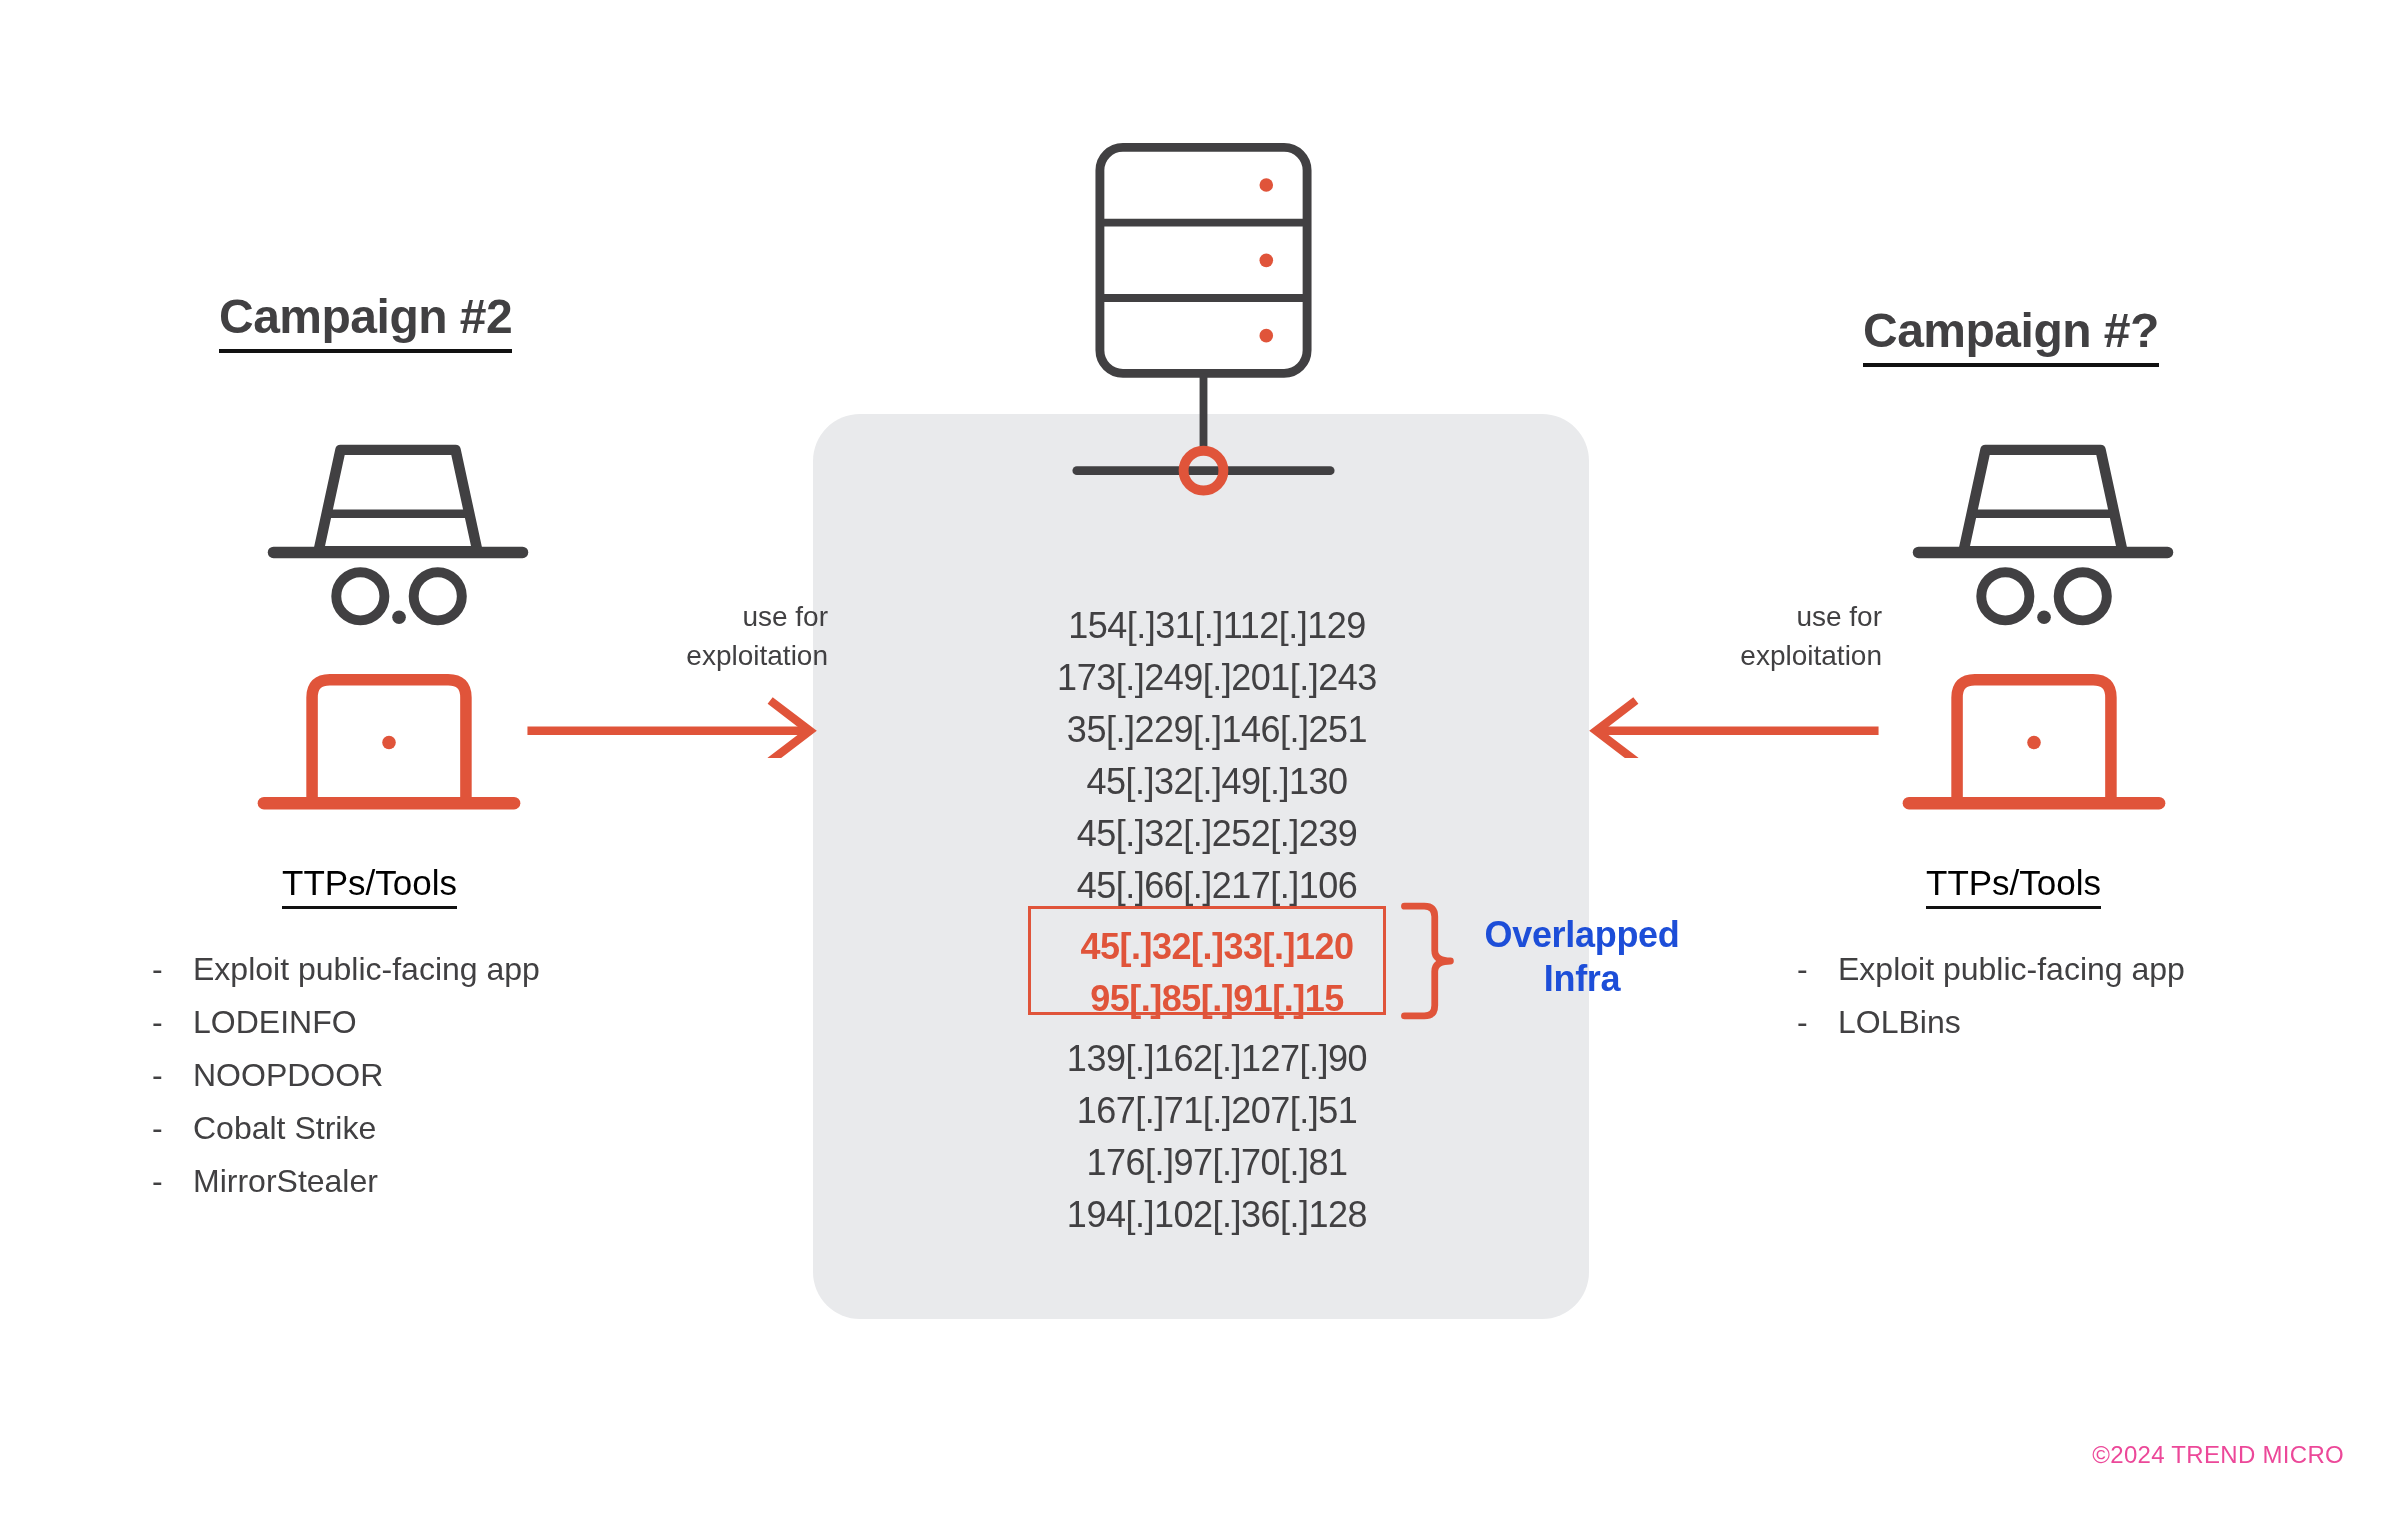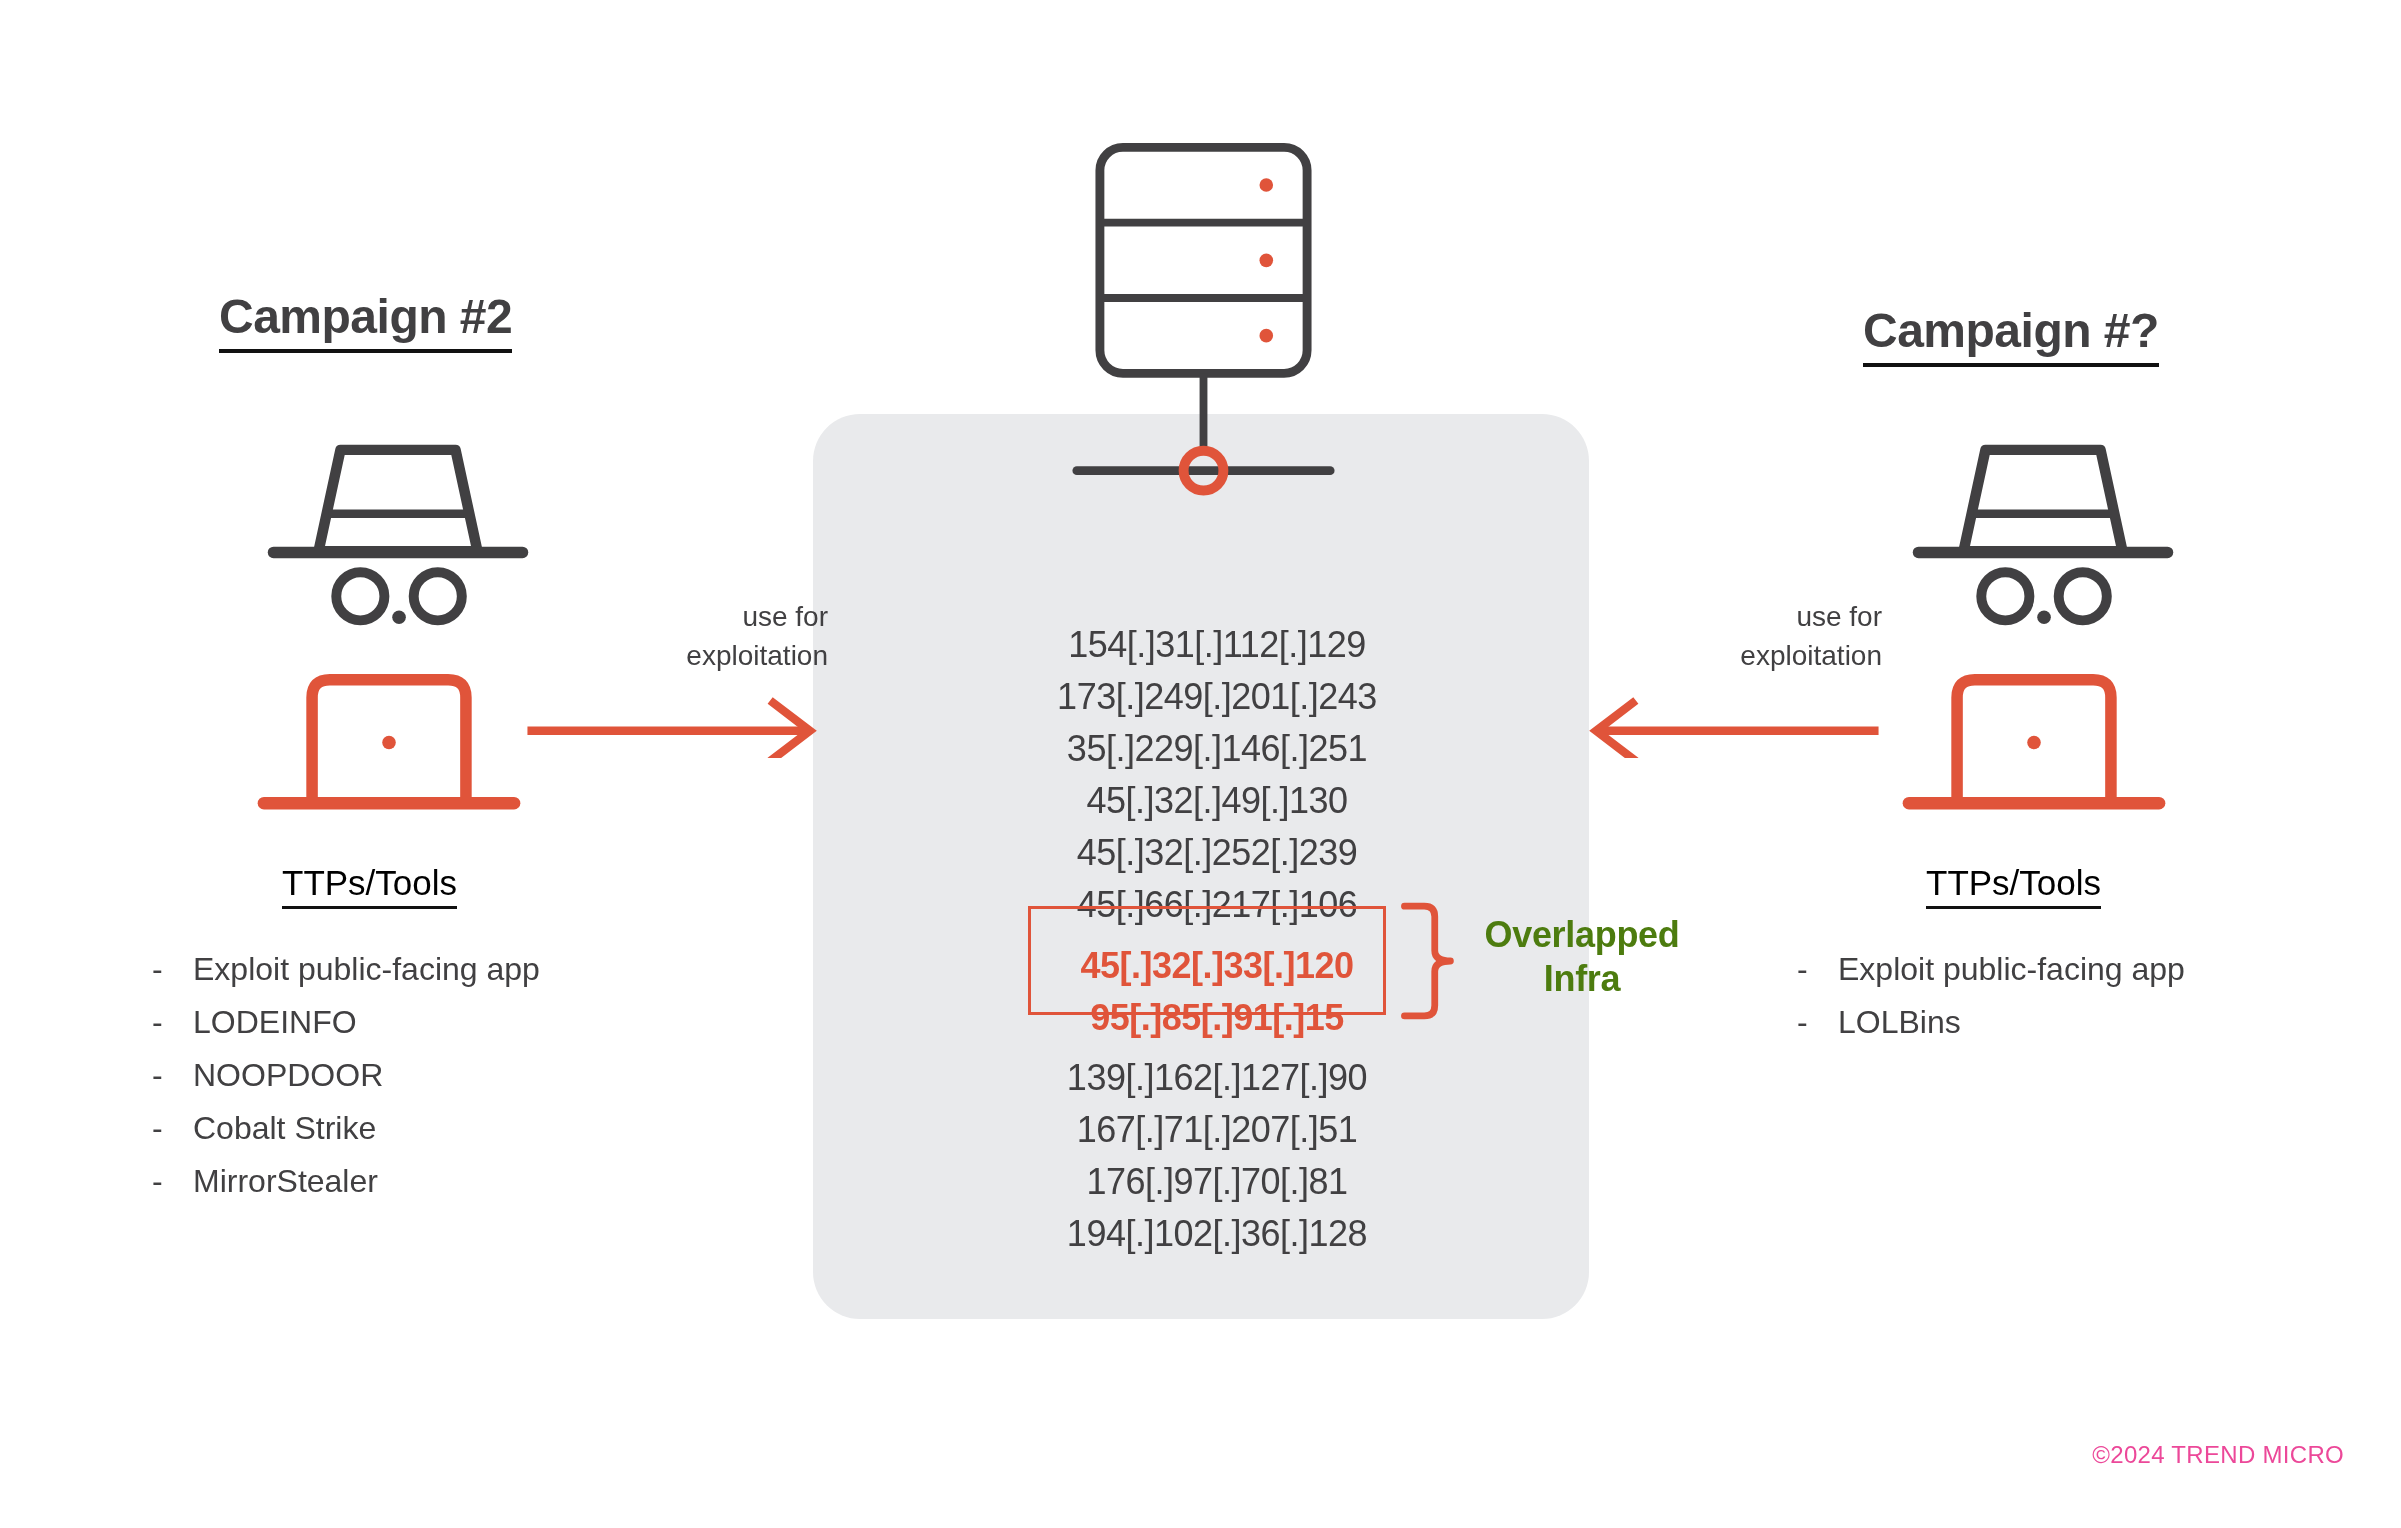--- a/index.html
+++ b/index.html
@@ -116,7 +116,7 @@
   #ip-list {
     position: absolute;
     left: 813px;
-    top: 619px;
+    top: 600px;
     width: 776px;
     text-align: center;
     padding-left: 32px;

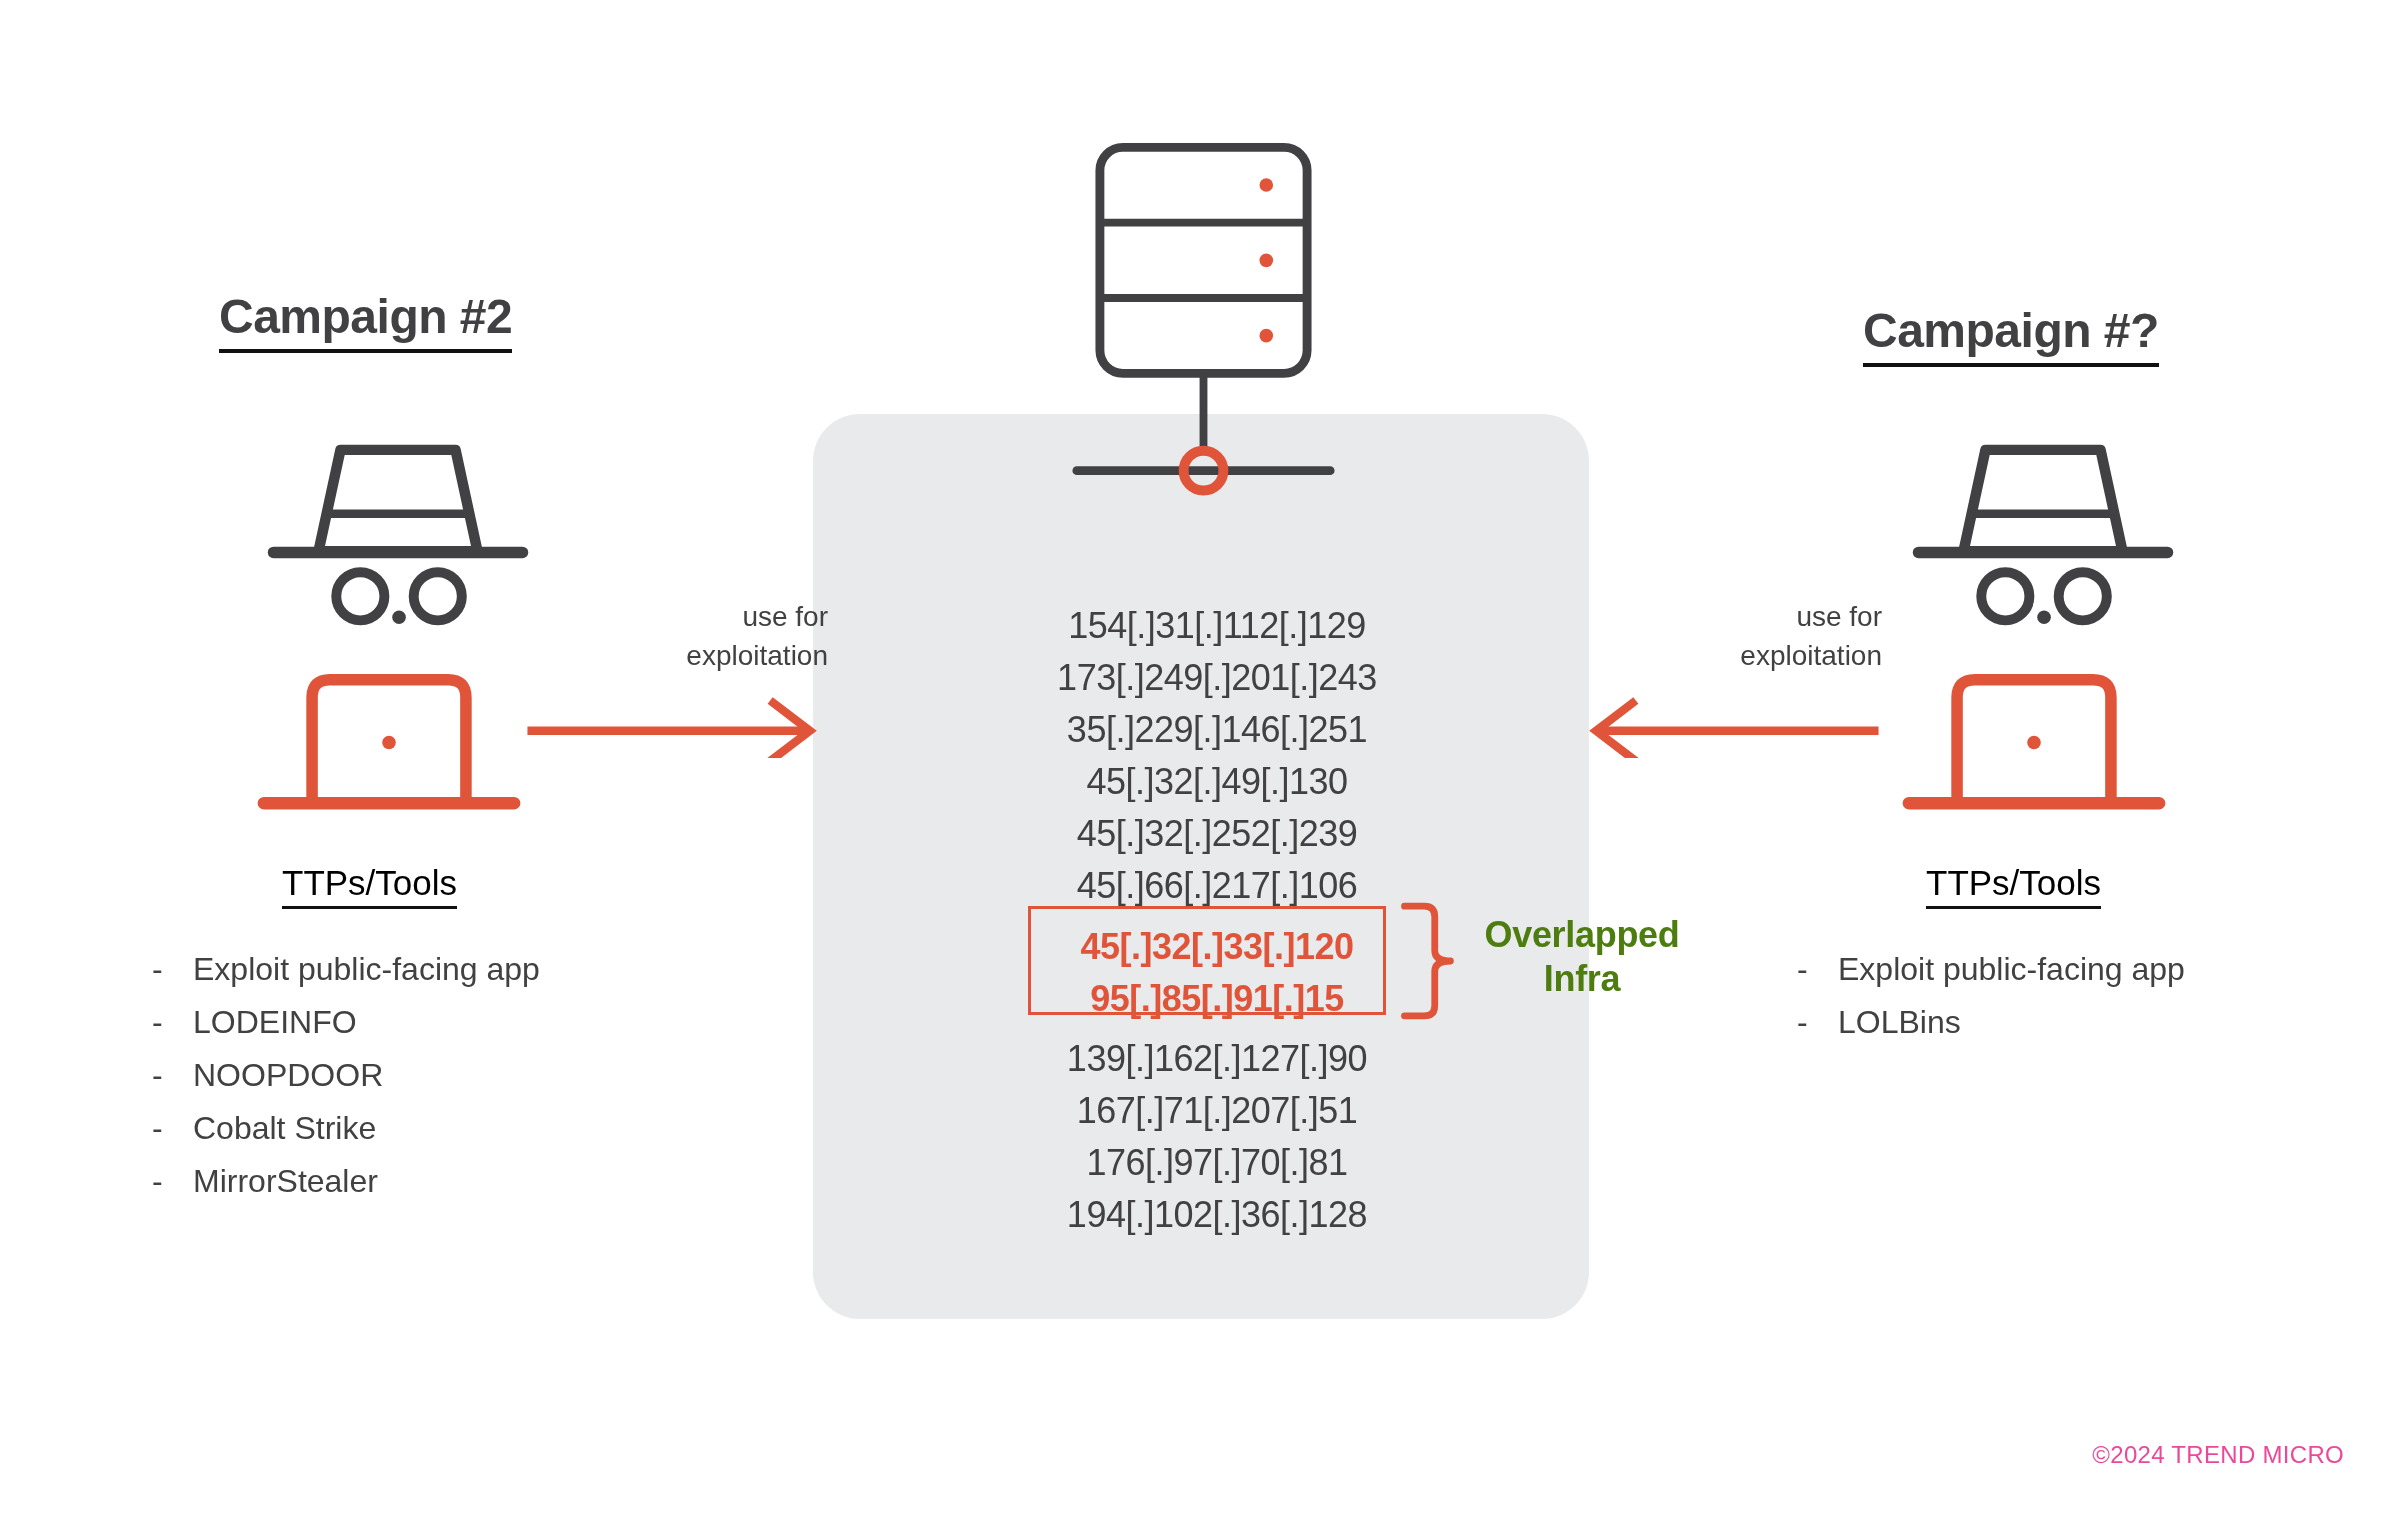--- a/index.html
+++ b/index.html
@@ -161,7 +161,7 @@
     font-size: 36px;
     font-weight: bold;
     line-height: 44px;
-    color: #4d7c0f;
+    color: #1d4ed8;
     text-align: center;
     letter-spacing: -0.3px;
   }

